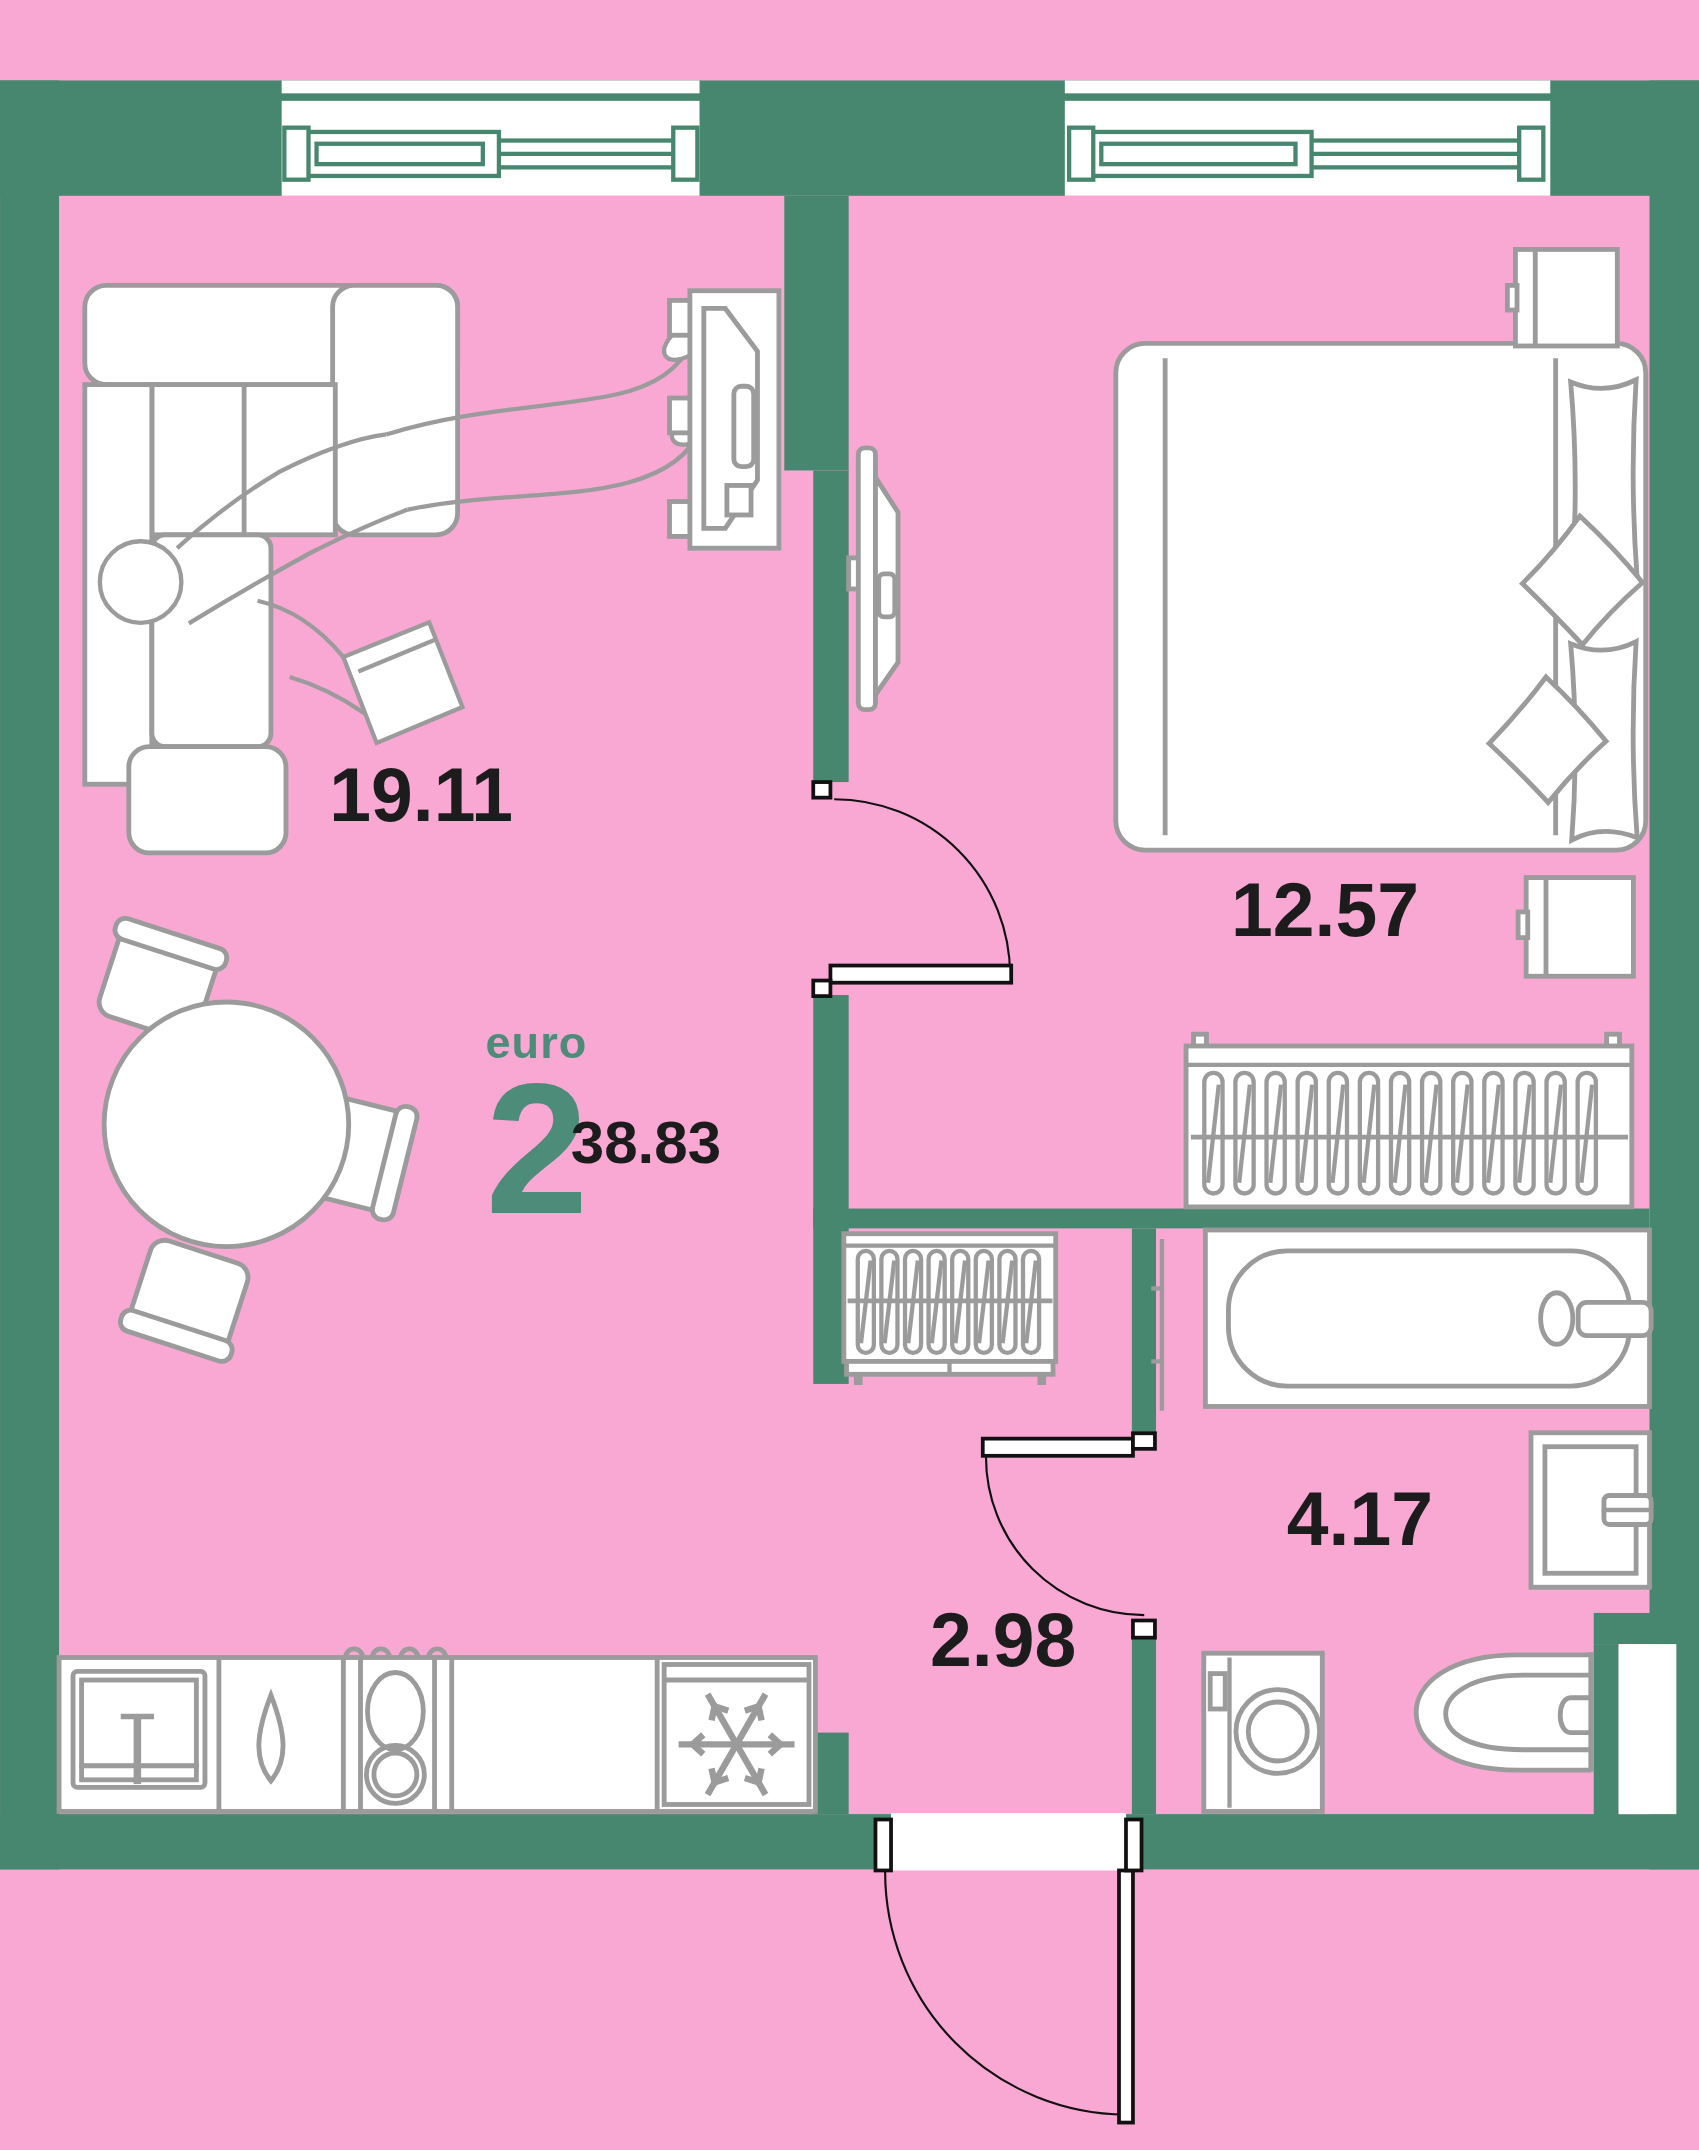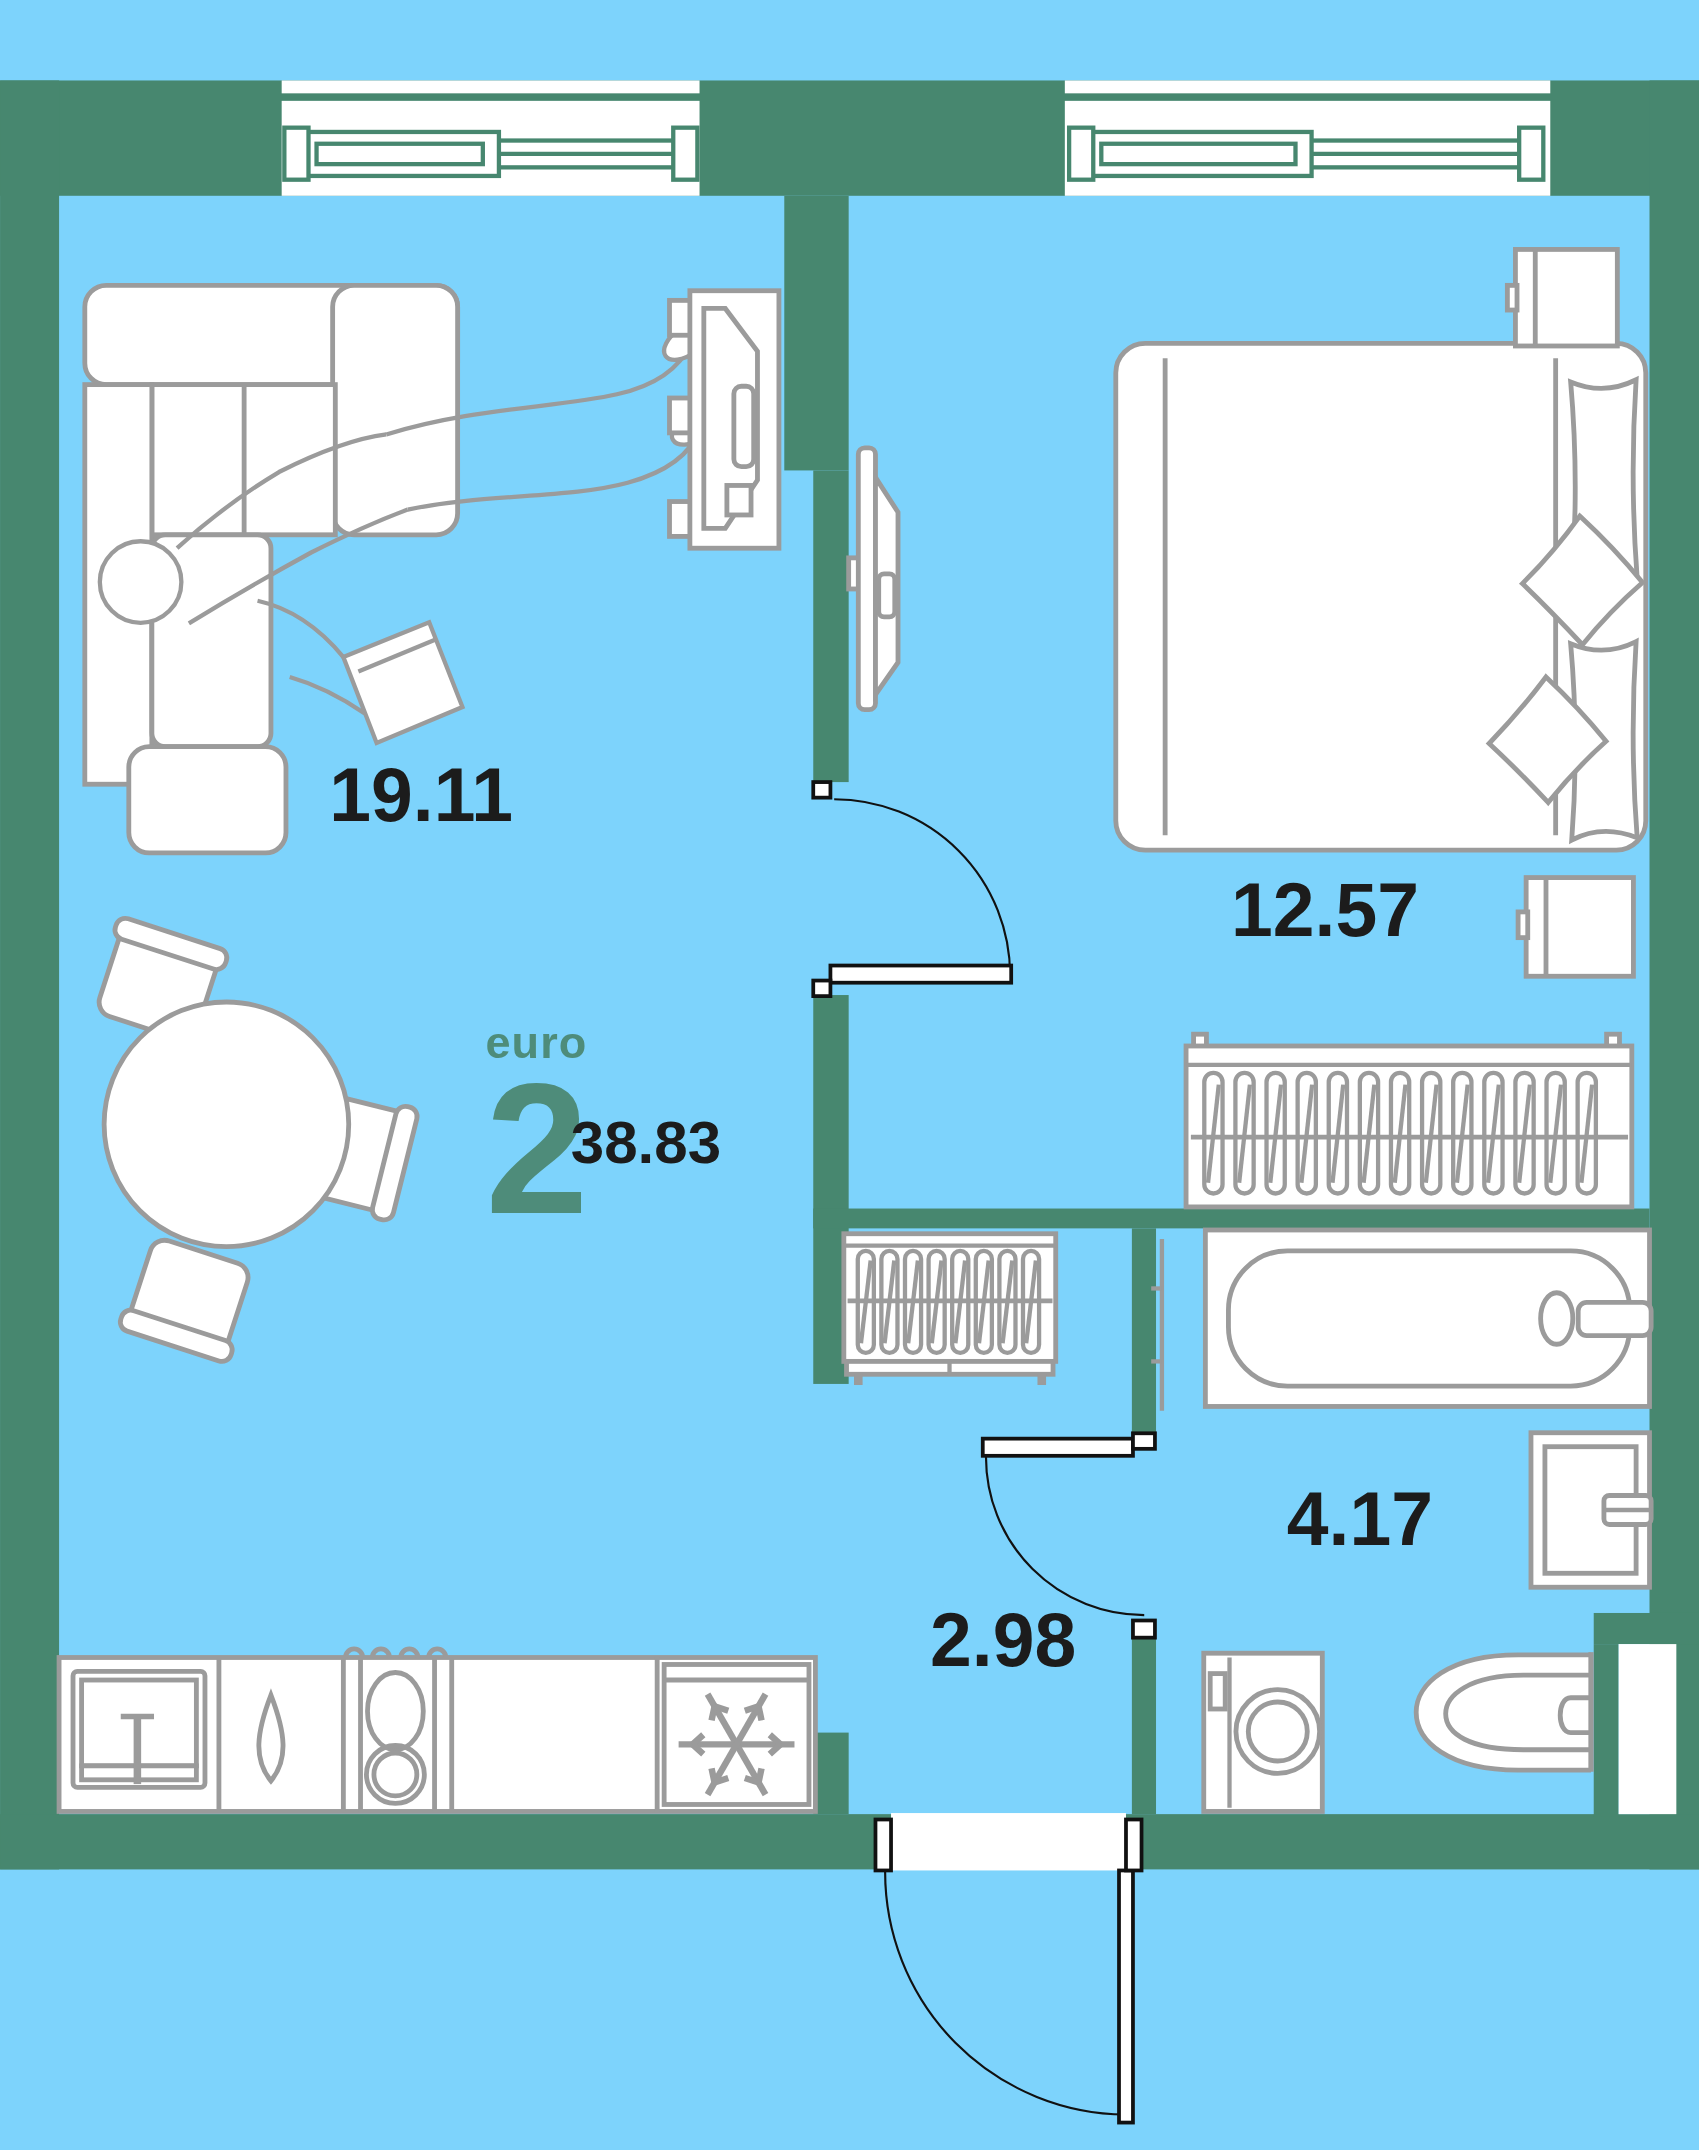--- a/index.html
+++ b/index.html
@@ -3,7 +3,7 @@
 <meta charset="utf-8">
 <style>
   html,body{margin:0;padding:0;background:#ffffff;}
-  .plan-wrap{width:1700px;height:2151px;position:relative;background:#7dd3fc;}
+  .plan-wrap{width:1700px;height:2151px;position:relative;background:#f9a8d4;}
   svg{display:block;}
   text{font-family:"Liberation Sans","DejaVu Sans",sans-serif;font-weight:700;}
   .room-label{font-size:140px;fill:#1c1c1c;}

